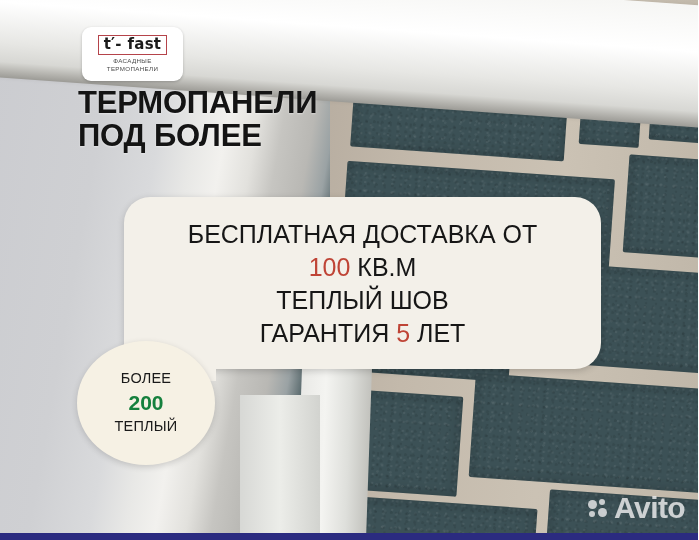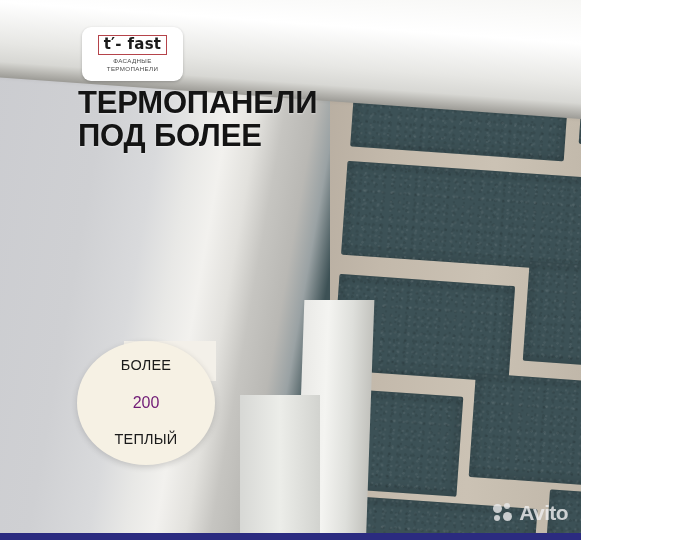--- a/index.html
+++ b/index.html
@@ -9,7 +9,7 @@
   }
   #ad {
     position: relative;
-    width: 581px;
+    width: 698px;
     height: 540px;
     overflow: hidden;
     font-family: "Liberation Sans", sans-serif;

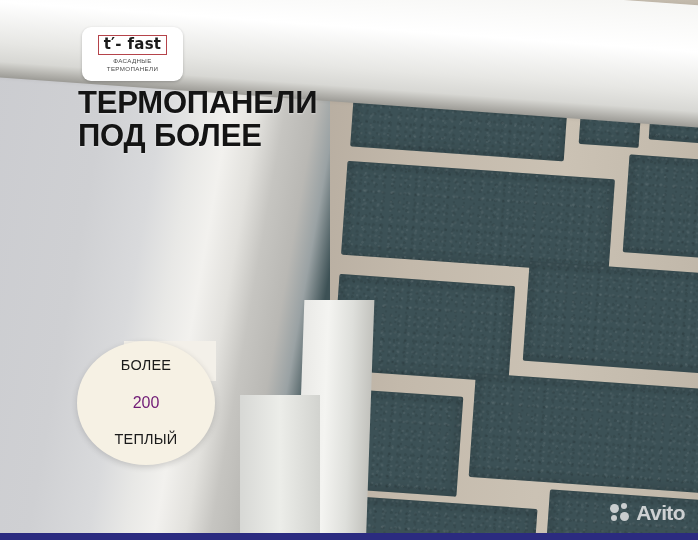--- a/index.html
+++ b/index.html
@@ -300,6 +300,12 @@
     <div>ПОД БОЛЕЕ</div>
   </div>
 
+  <div class="info-card">
+    <div class="info-line">БЕСПЛАТНАЯ ДОСТАВКА ОТ</div>
+    <div class="info-line"><span class="accent">100</span><span> КВ.М</span></div>
+    <div class="info-line">ТЕПЛЫЙ ШОВ</div>
+    <div class="info-line"><span>ГАРАНТИЯ </span><span class="accent">5</span><span> ЛЕТ</span></div>
+  </div>
 
   <div class="circle-patch"></div>
 

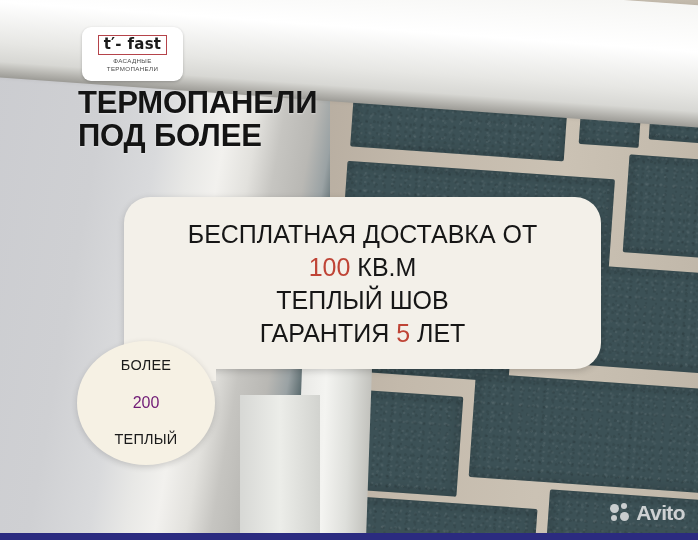--- a/index.html
+++ b/index.html
@@ -189,7 +189,7 @@
     flex-direction: column;
     align-items: center;
     justify-content: center;
-    gap: 16px;
+    gap: 0px;
     z-index: 3;
   }
   .circle-patch {

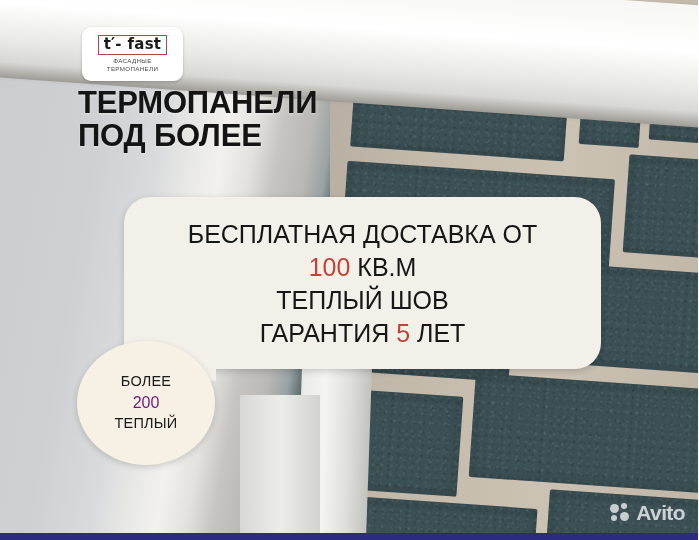--- a/index.html
+++ b/index.html
@@ -208,9 +208,9 @@
     letter-spacing: 0.2px;
   }
   .badge-num {
-    font-size: 16px;
-    font-weight: normal;
-    color: #701a75;
+    font-size: 21px;
+    font-weight: bold;
+    color: #15803d;
     line-height: 1.36;
   }
 

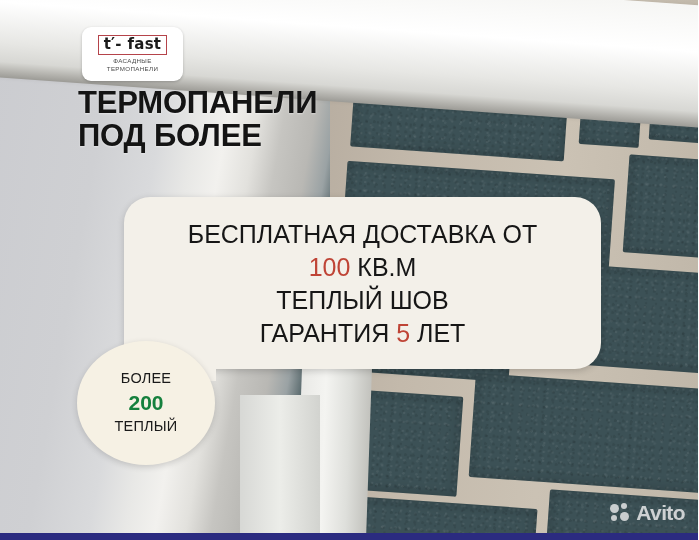--- a/index.html
+++ b/index.html
@@ -241,7 +241,7 @@
   .d3 { width: 6px;  height: 6px;  left: 1px;  top: 12px; }
   .d4 { width: 9px;  height: 9px;  left: 10px; top: 9px; }
   .avito-word {
-    font-size: 21px;
+    font-size: 30px;
     font-weight: bold;
     color: #eeeeef;
     letter-spacing: -0.6px;

